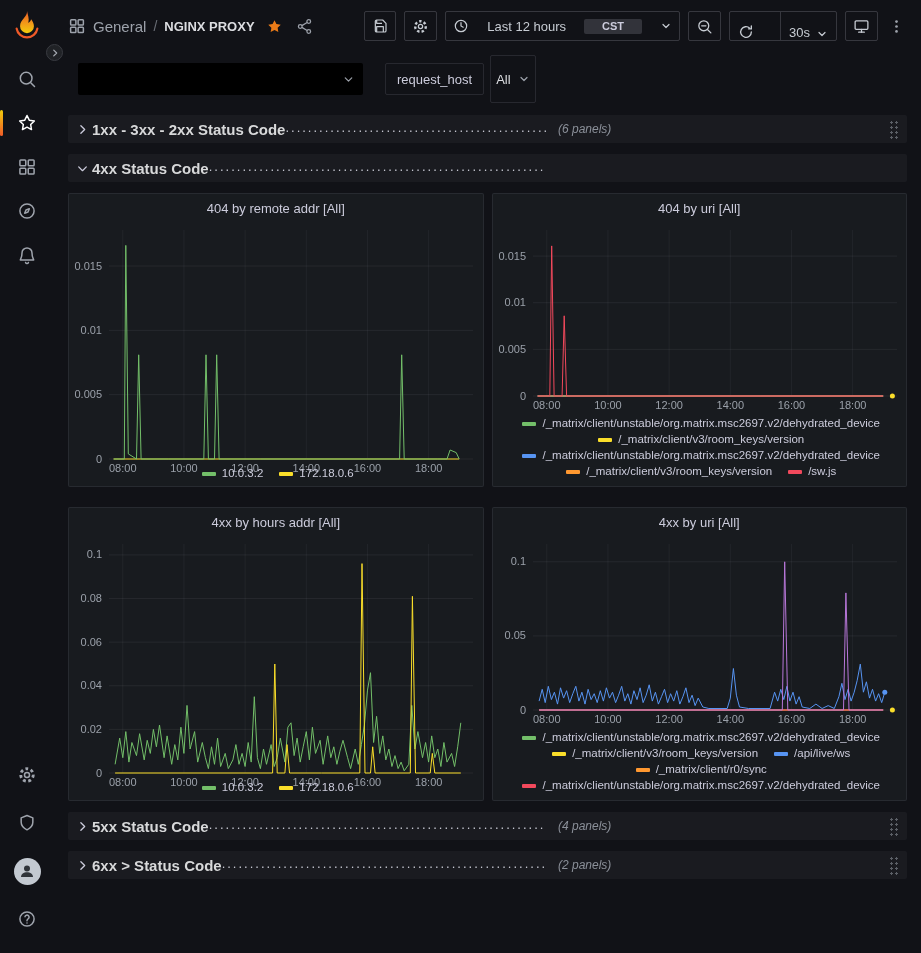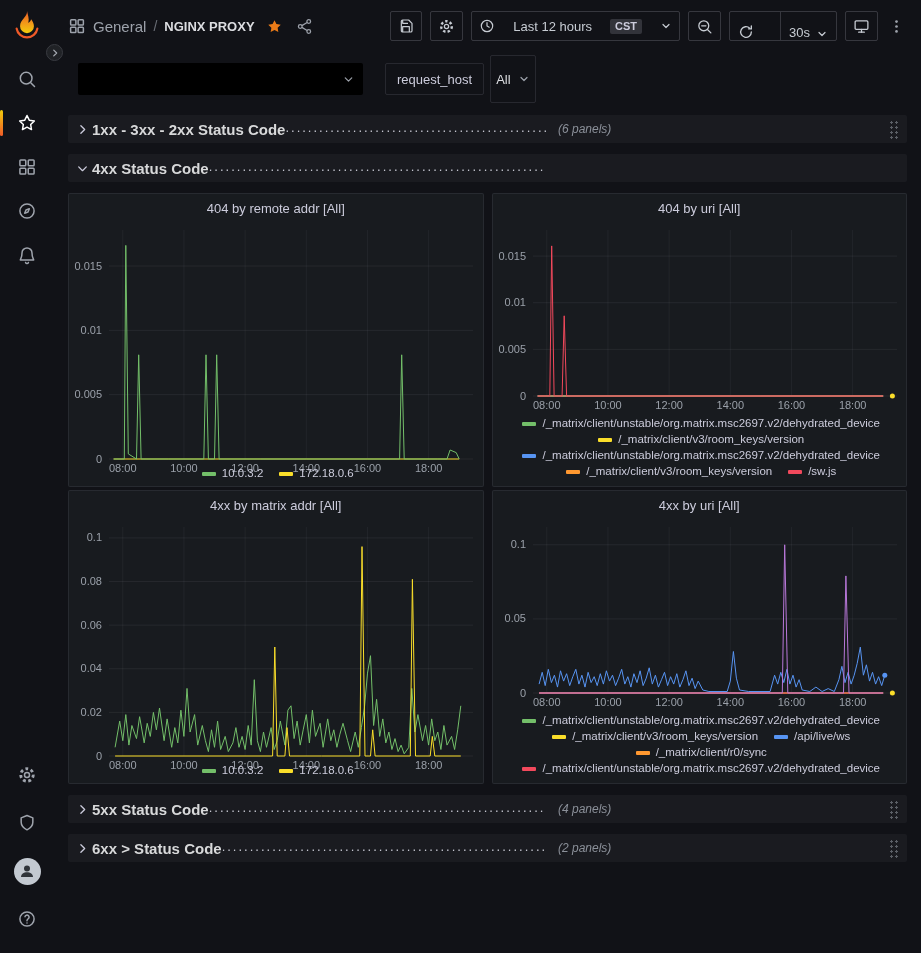--- a/index.html
+++ b/index.html
@@ -35,7 +35,7 @@
     background:transparent; color:#c7ccd3; display:flex; align-items:center; justify-content:center; gap:18px;
     font-size:13px; font-family:inherit; cursor:pointer; }
   .badge-cst { background:rgba(204,204,220,.18); color:#ccccdc; font-size:11px; line-height:15px;
-    padding:0 5px; border-radius:2px; font-weight:700; }
+    padding:0 18px; border-radius:2px; font-weight:700; }
   .split { padding:0; }
   .split .sect { display:flex; align-items:flex-end; gap:6px; padding:0 8px; height:100%; }
   .split .sect + .sect { border-left:1px solid rgba(204,204,220,.2); }

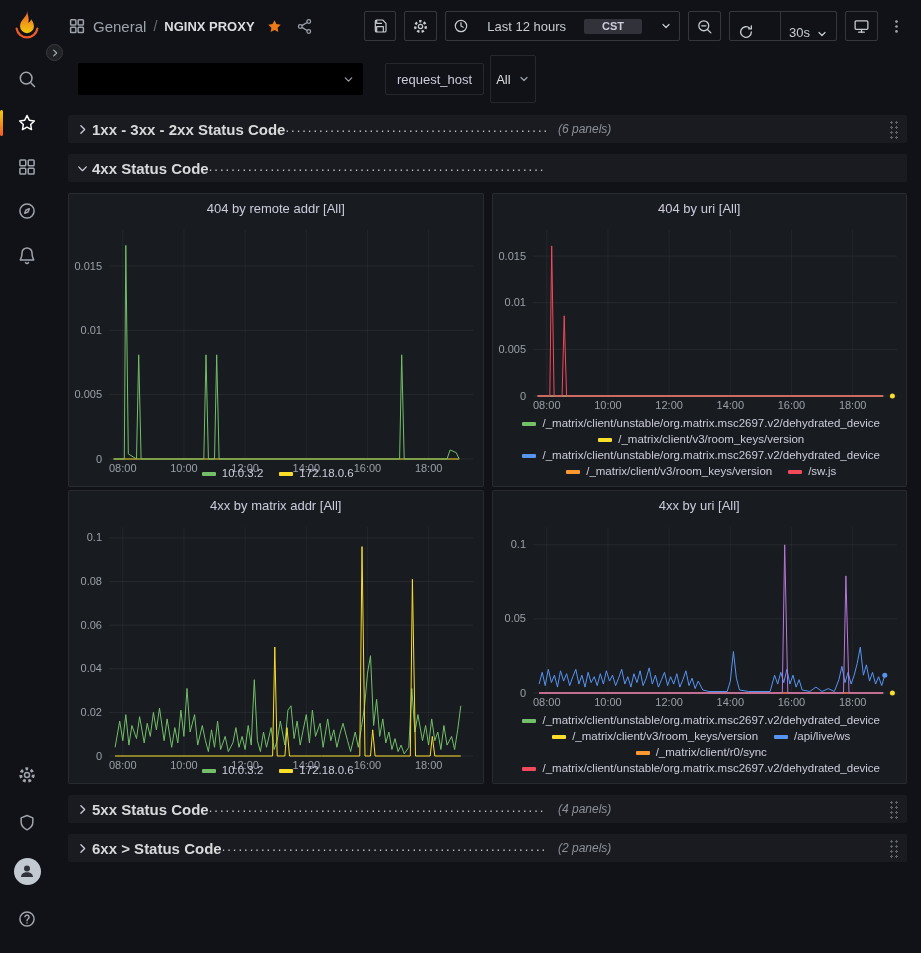--- a/index.html
+++ b/index.html
@@ -67,7 +67,7 @@
     background-image:radial-gradient(circle,#5c6067 1.2px,transparent 1.4px); background-size:5px 5px; cursor:grab; }
 
   
-  .panel-grid { display:grid; grid-template-columns:1fr 1fr; gap:3px 8px; margin-bottom:11px; }
+  .panel-grid { display:grid; grid-template-columns:1fr 1fr; gap:20px 8px; margin-bottom:11px; }
   .panel { height:294px; background:#181b1f; border:1px solid rgba(204,204,220,.09); border-radius:2px;
     display:flex; flex-direction:column; overflow:hidden; }
   .panel-title { flex:0 0 28px; display:flex; align-items:center; justify-content:center;

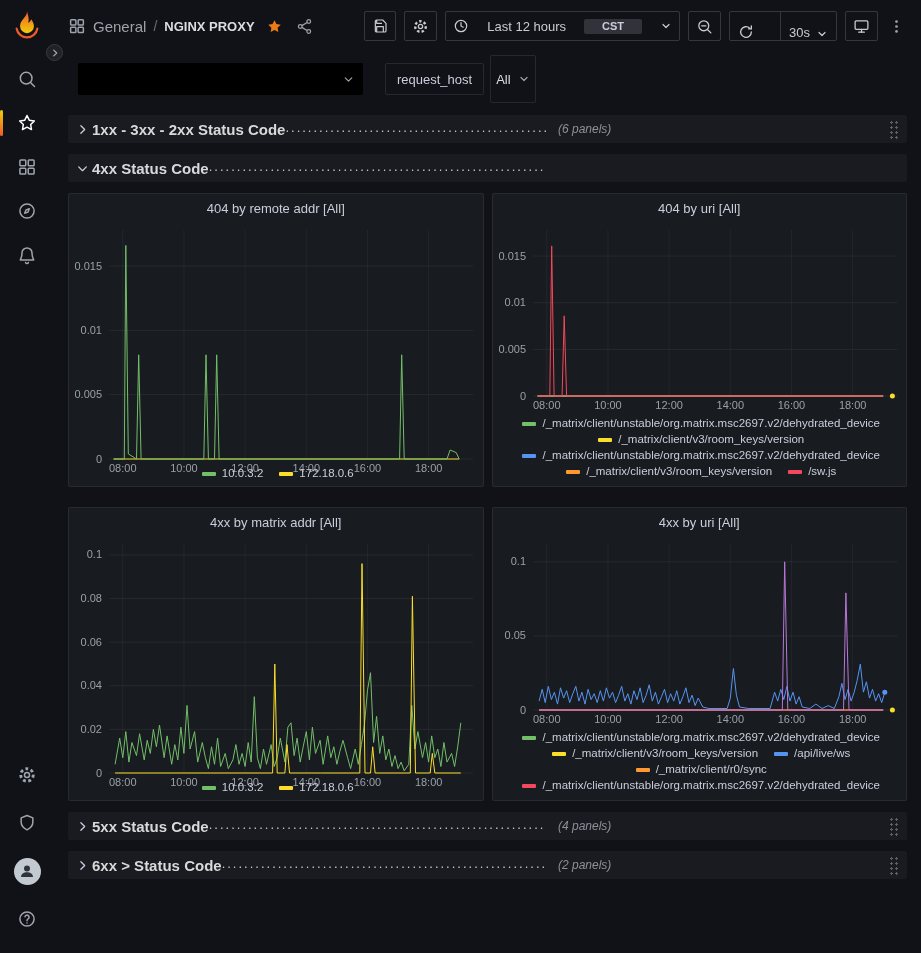--- a/index.html
+++ b/index.html
@@ -395,7 +395,7 @@
           </div>
       </section>
       <section class="panel">
-        <div class="panel-title">4xx by matrix addr [All]</div>
+        <div class="panel-title">4xx by hours addr [All]</div>
         <div class="chart">
             <svg width="414" height="255">
               <line x1="53.76470588235295" x2="53.76470588235295" y1="8" y2="237" stroke="rgba(204,204,220,0.06)"></line>

